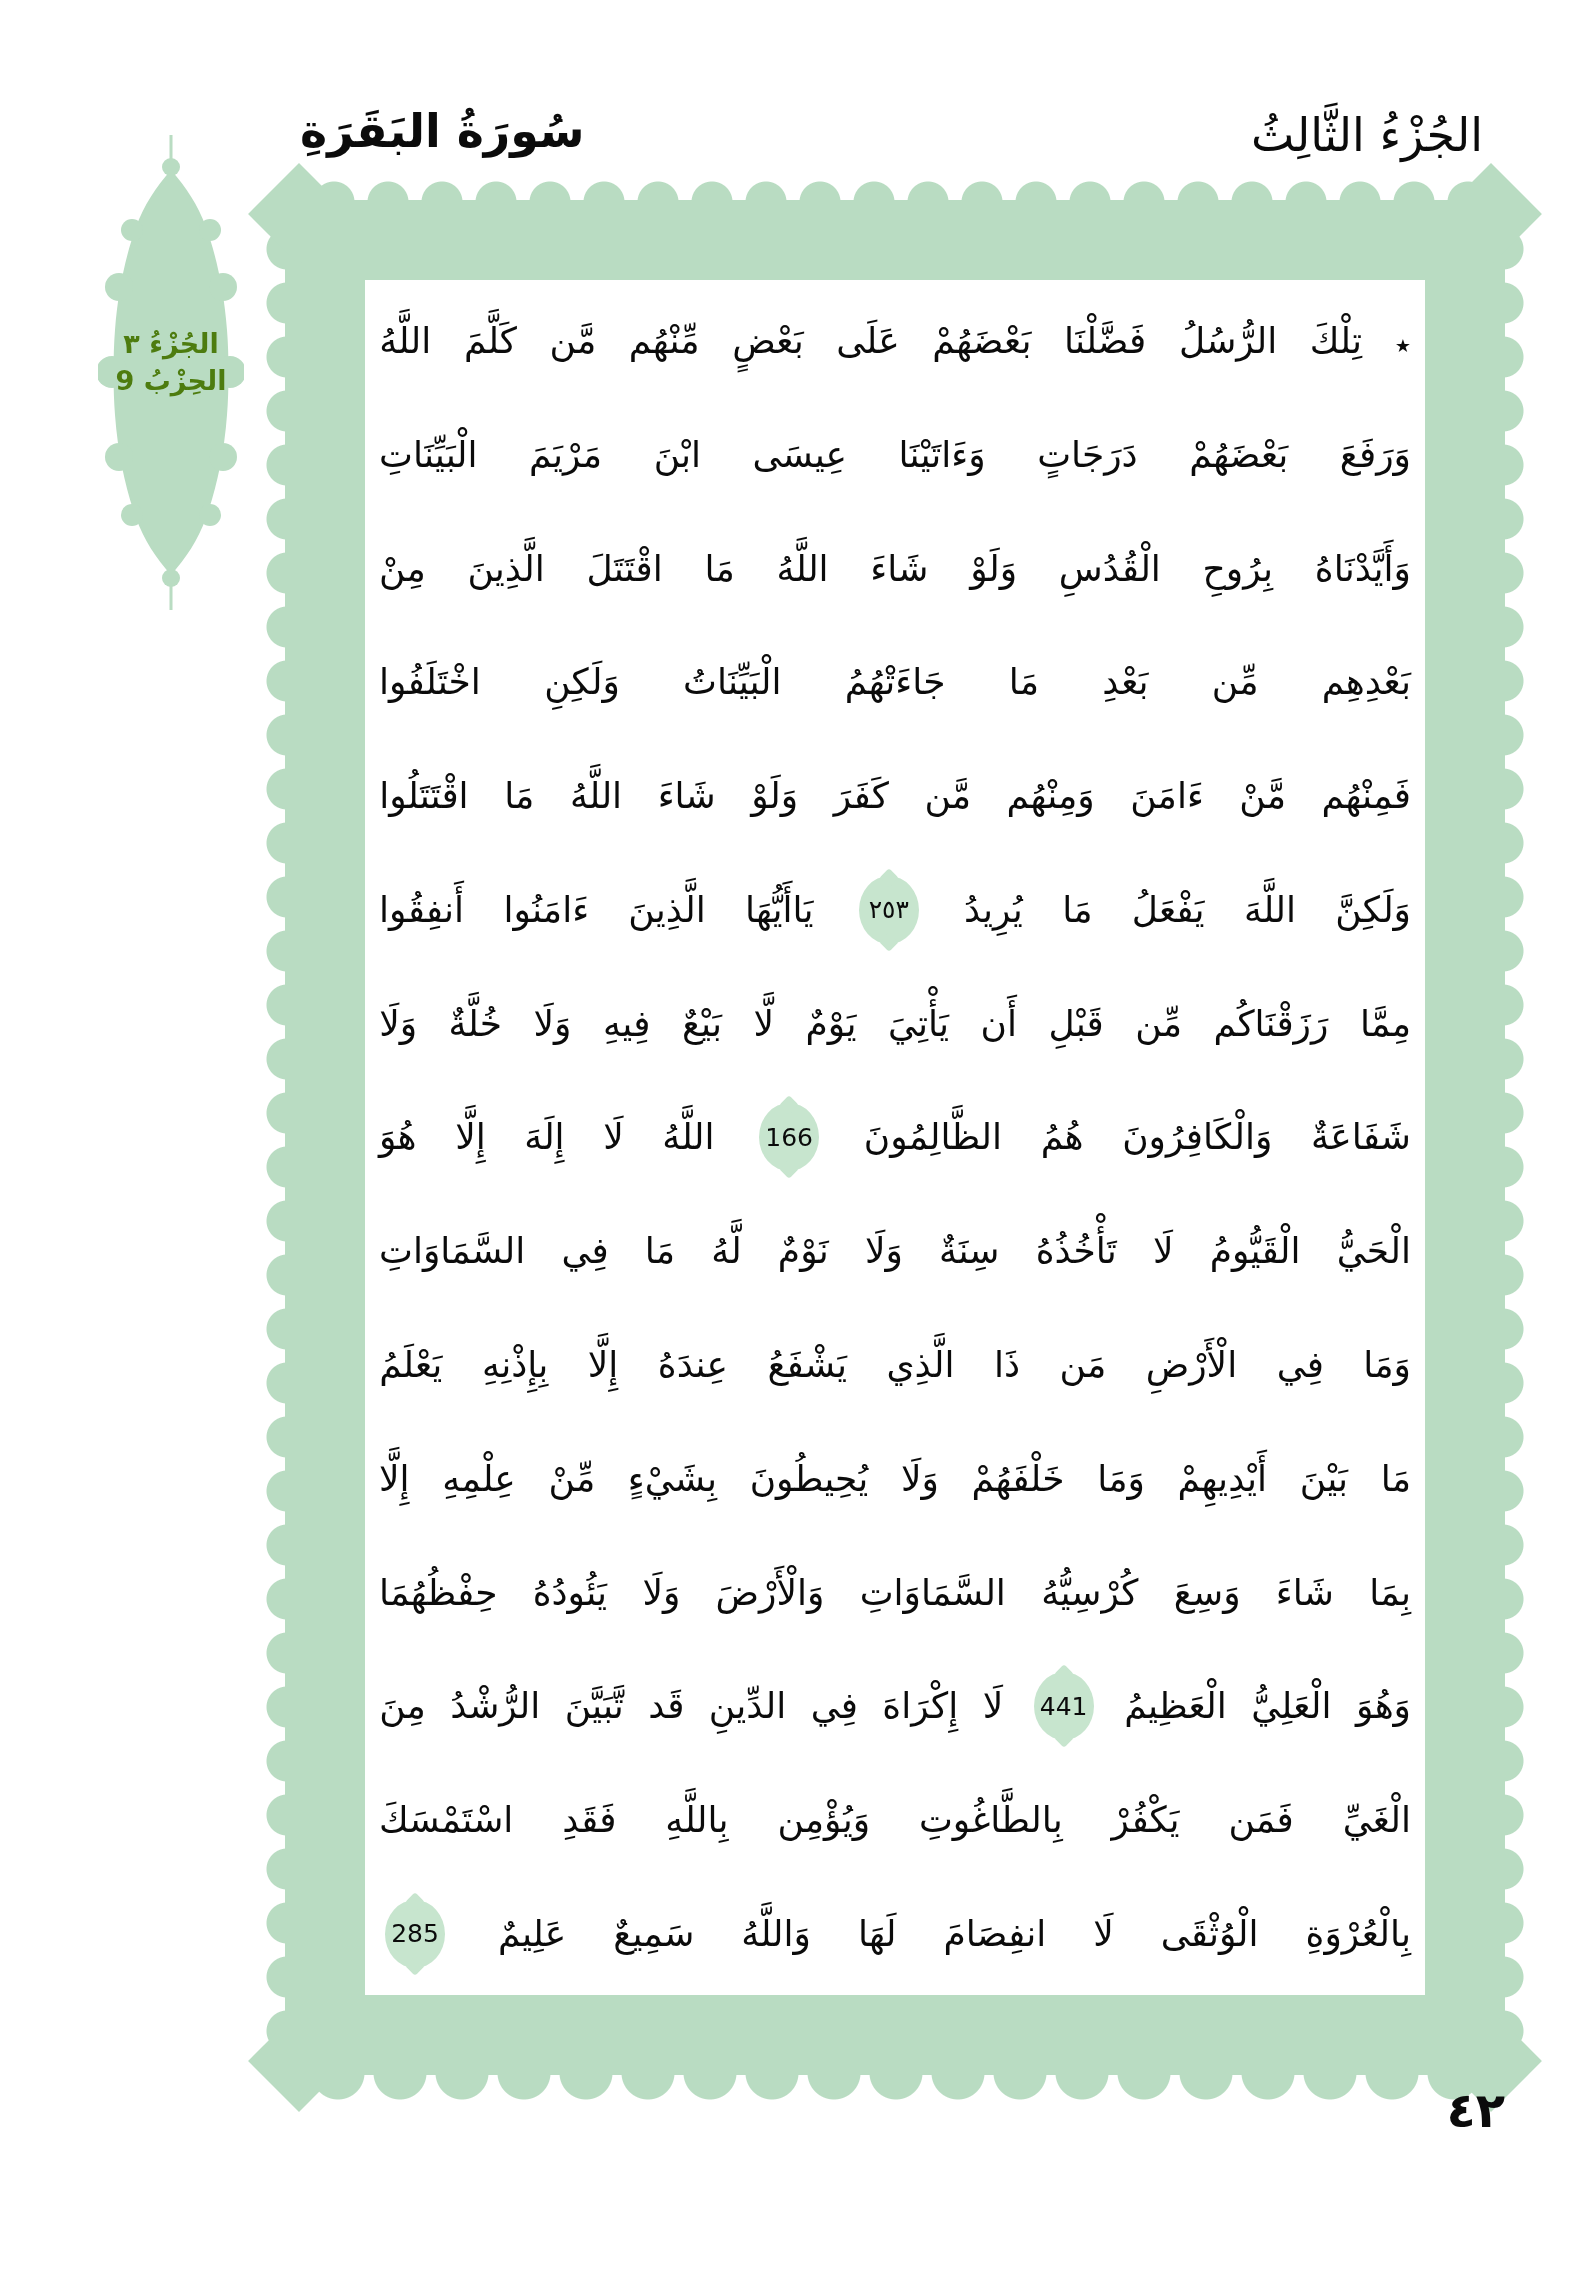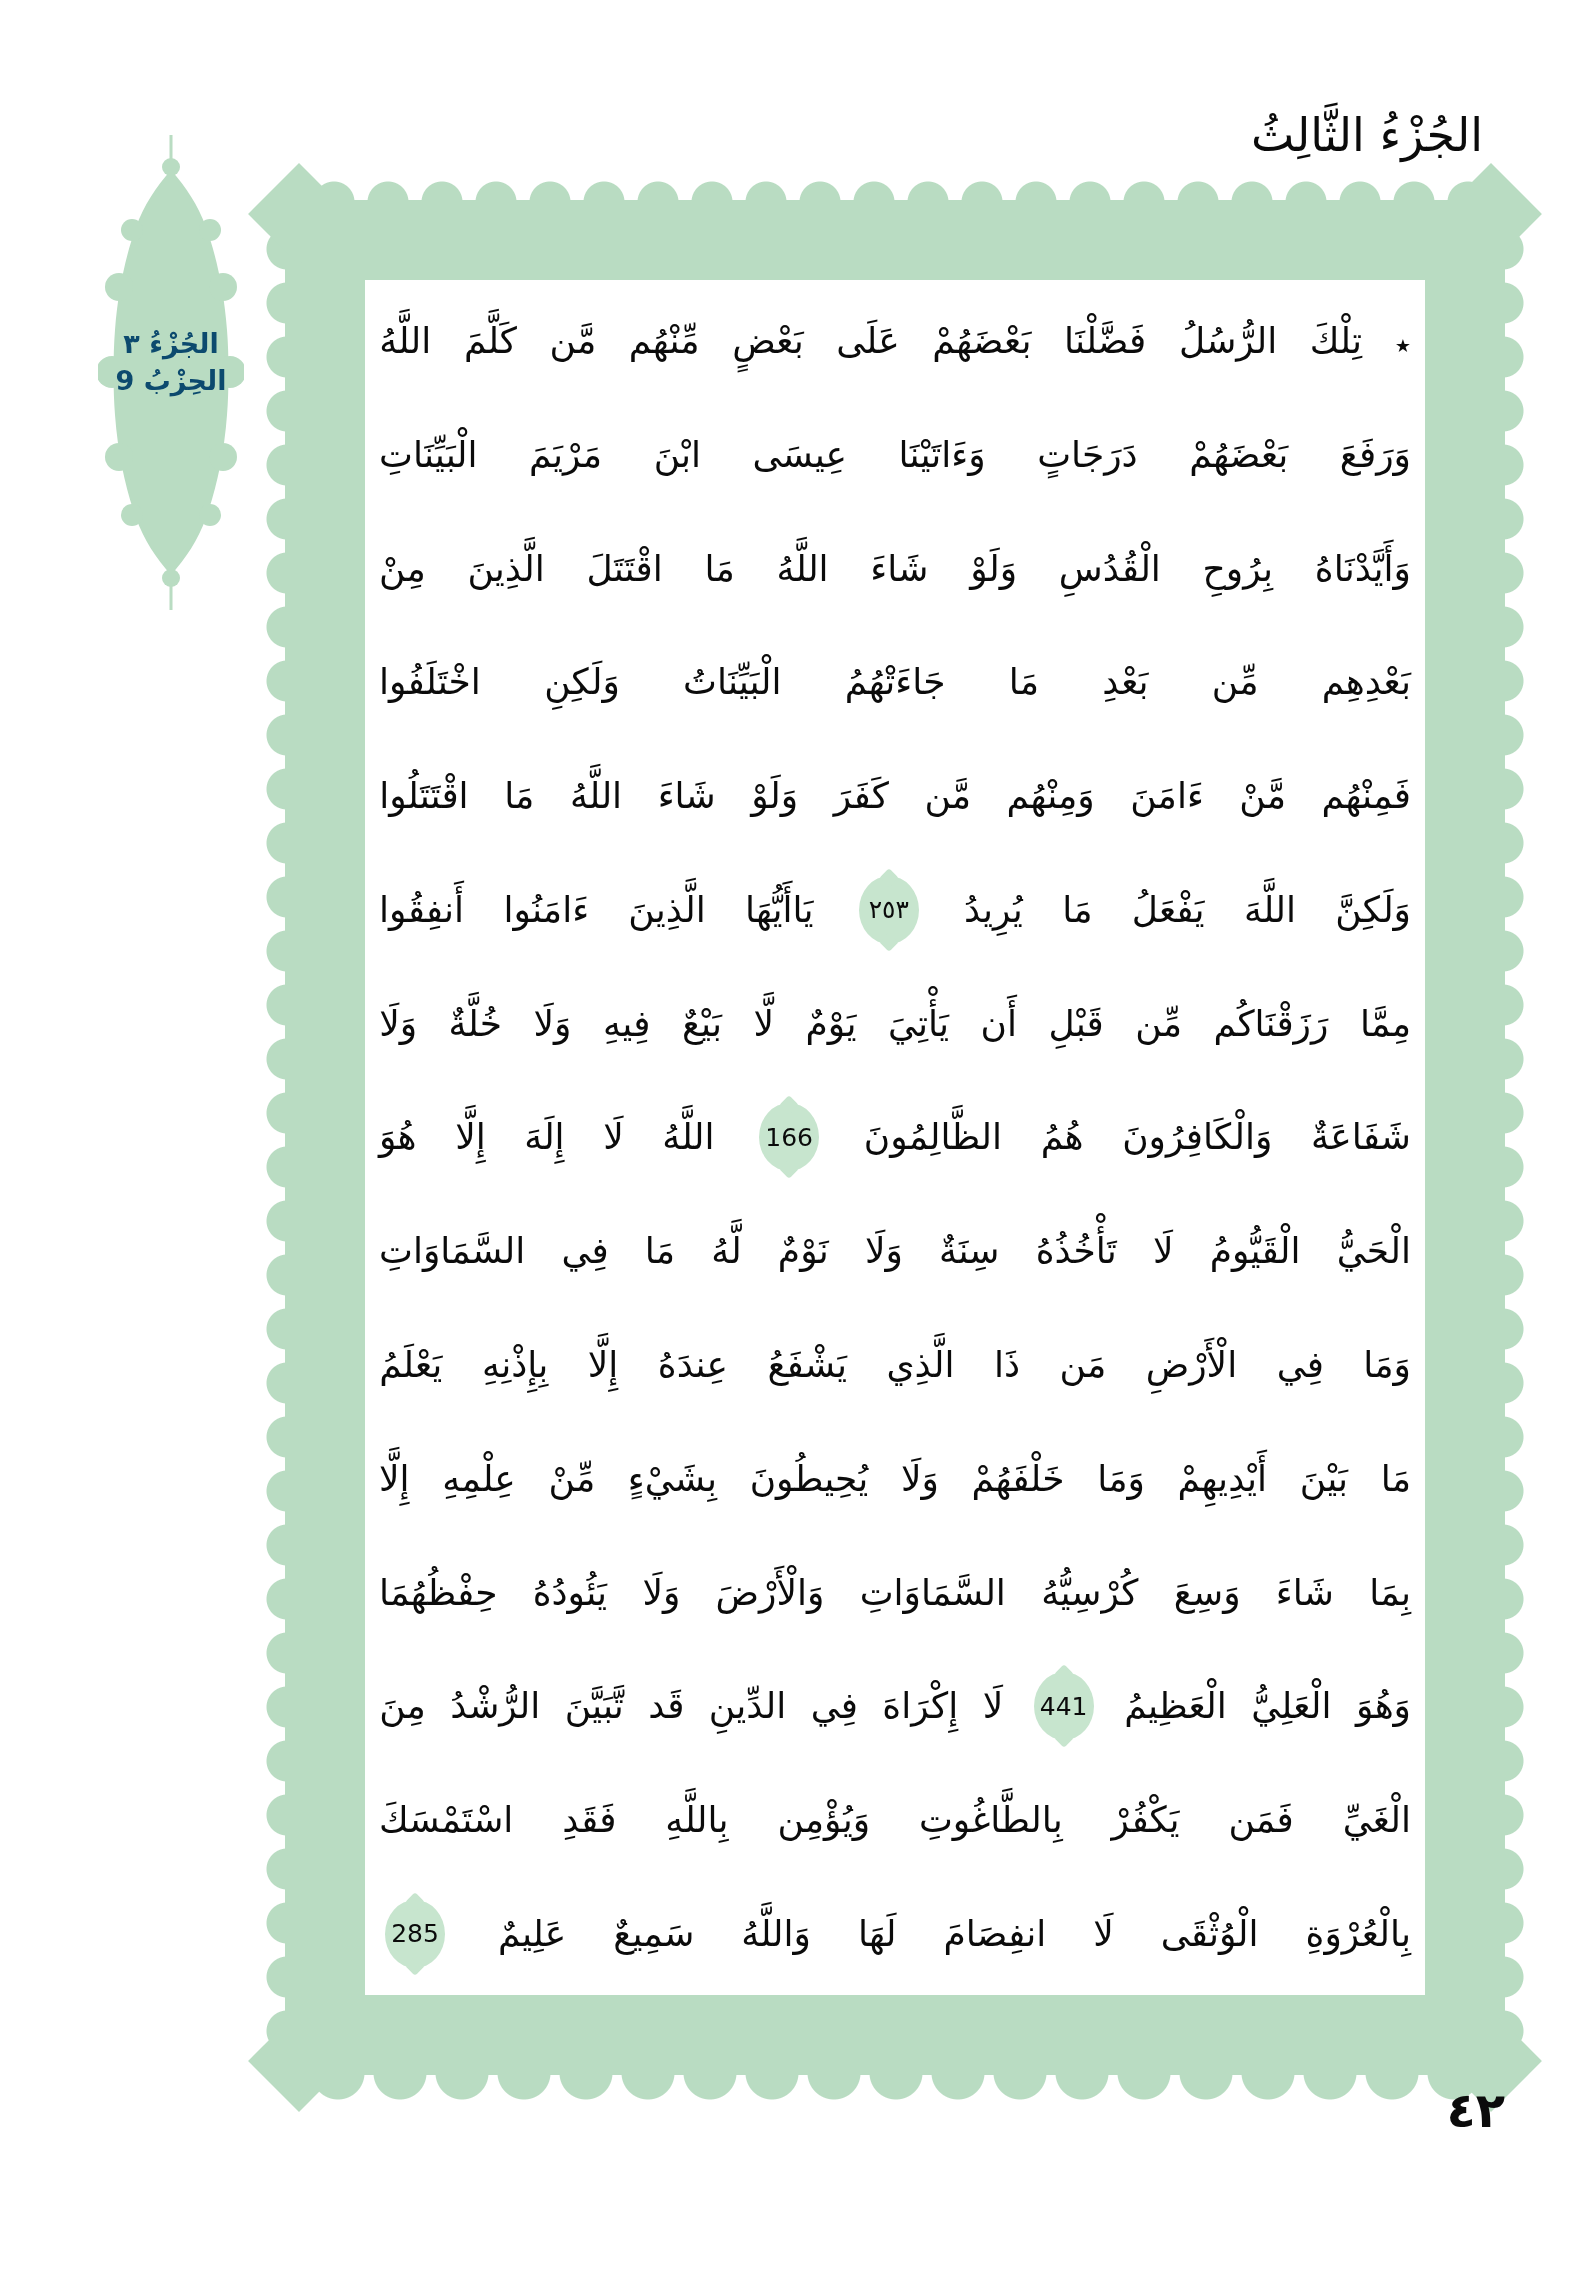--- a/index.html
+++ b/index.html
@@ -69,6 +69,7 @@
 <div class="canvas">
 
   <div class="header-right">الجُزْءُ الثَّالِثُ</div>
+  <div class="header-left">سُورَةُ البَقَرَةِ</div>
 
   <div class="medallion">
     <svg viewBox="0 0 146 475" aria-hidden="true">

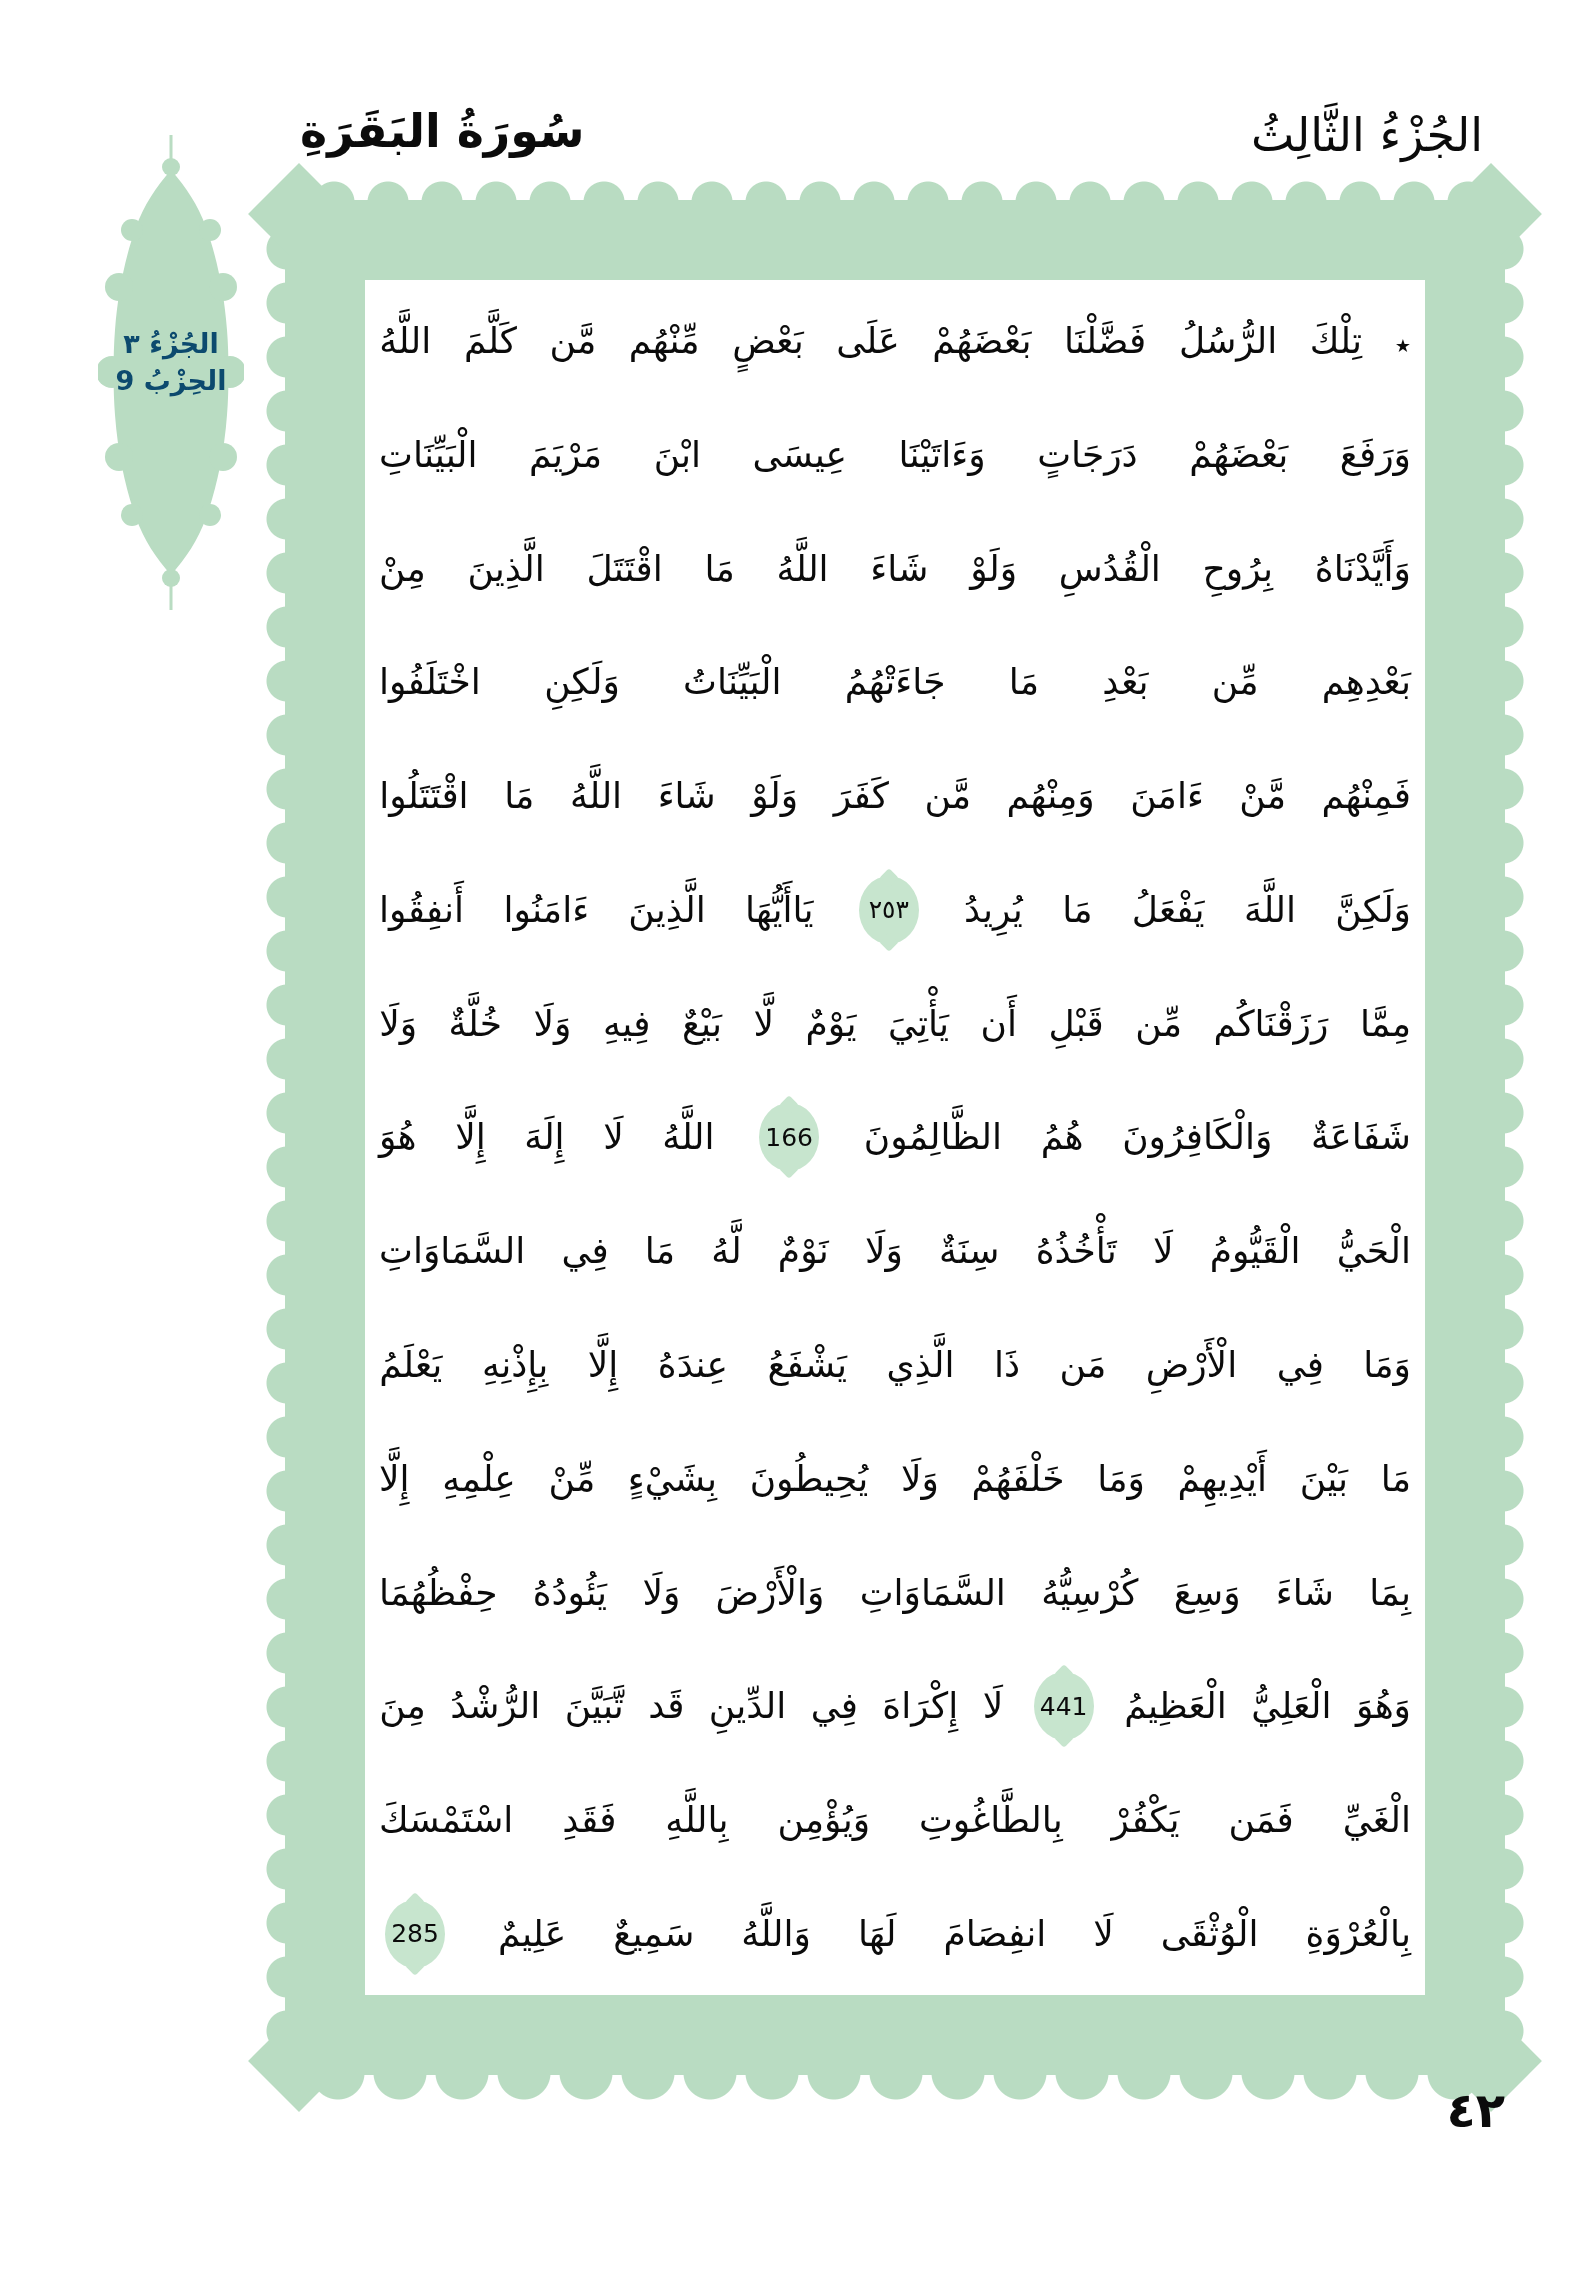--- a/index.html
+++ b/index.html
@@ -17,7 +17,7 @@
   .medallion .leaf-stroke{stroke:var(--frame-green,#b9dcc2);}
   .medallion-text{
     position:absolute;left:0;top:190px;width:100%;text-align:center;direction:rtl;
-    font-size:27px;line-height:37px;font-weight:bold;color:#0c4a6e;
+    font-size:27px;line-height:37px;font-weight:bold;color:#4d7c0f;
   }
   
   .frame{position:absolute;left:285px;top:200px;width:1220px;height:1875px;background:var(--frame-green,#b9dcc2);}

